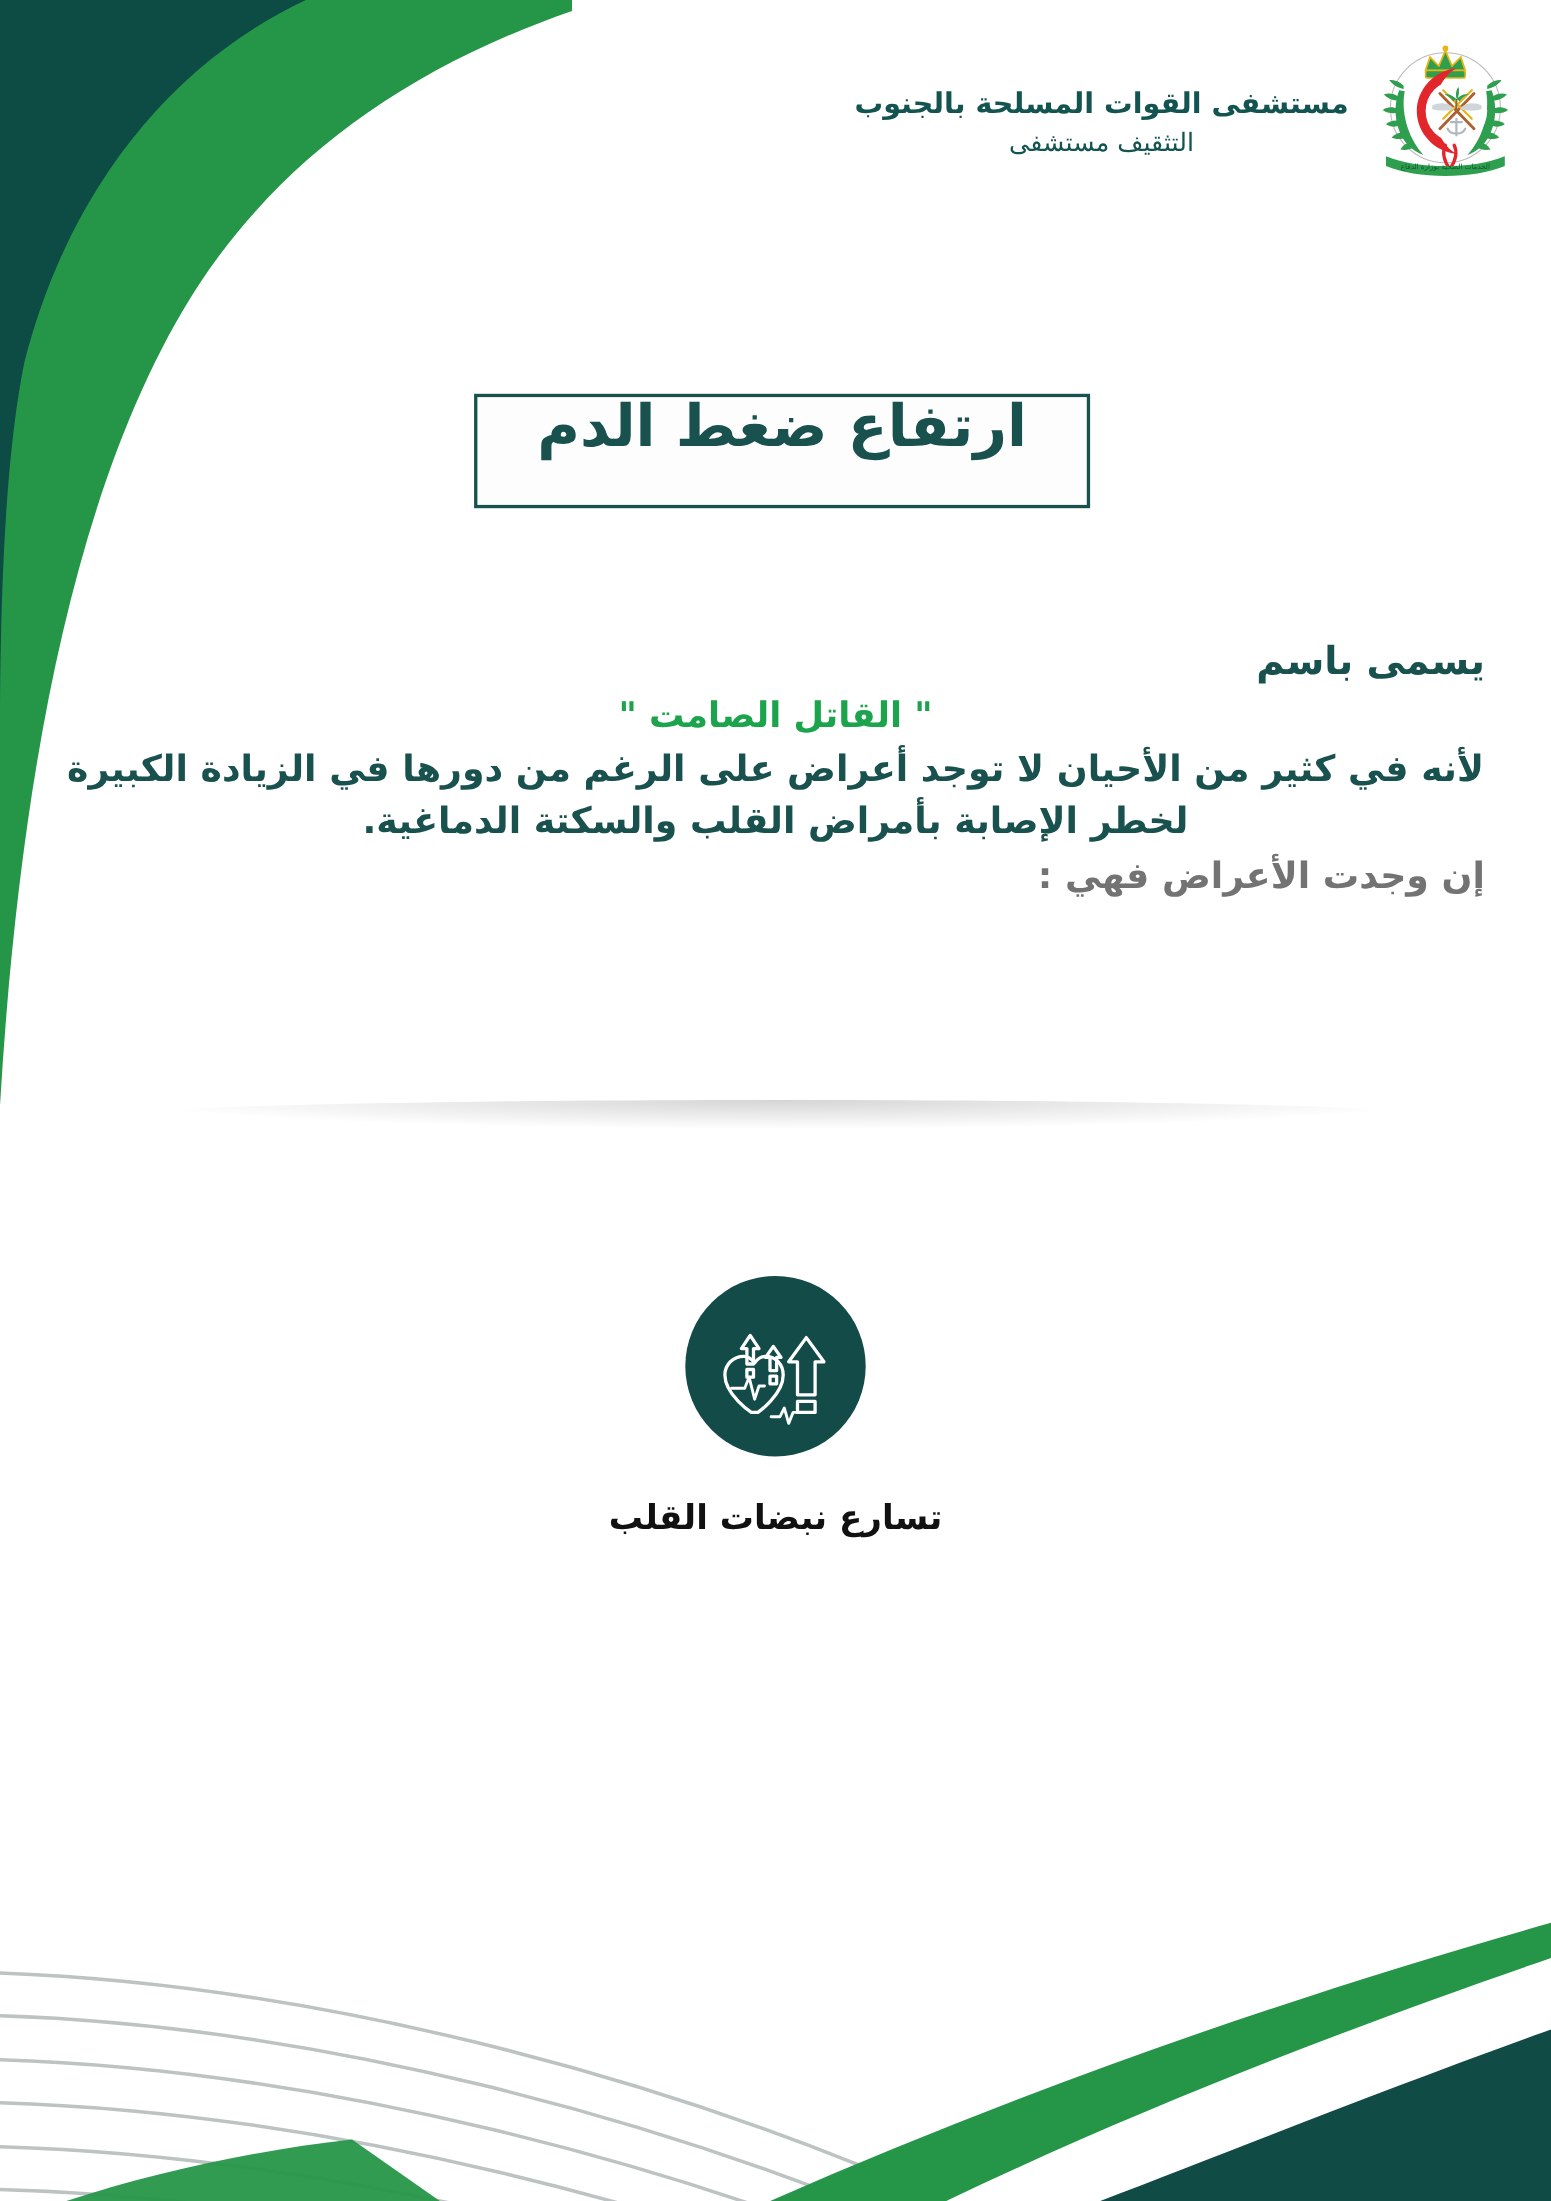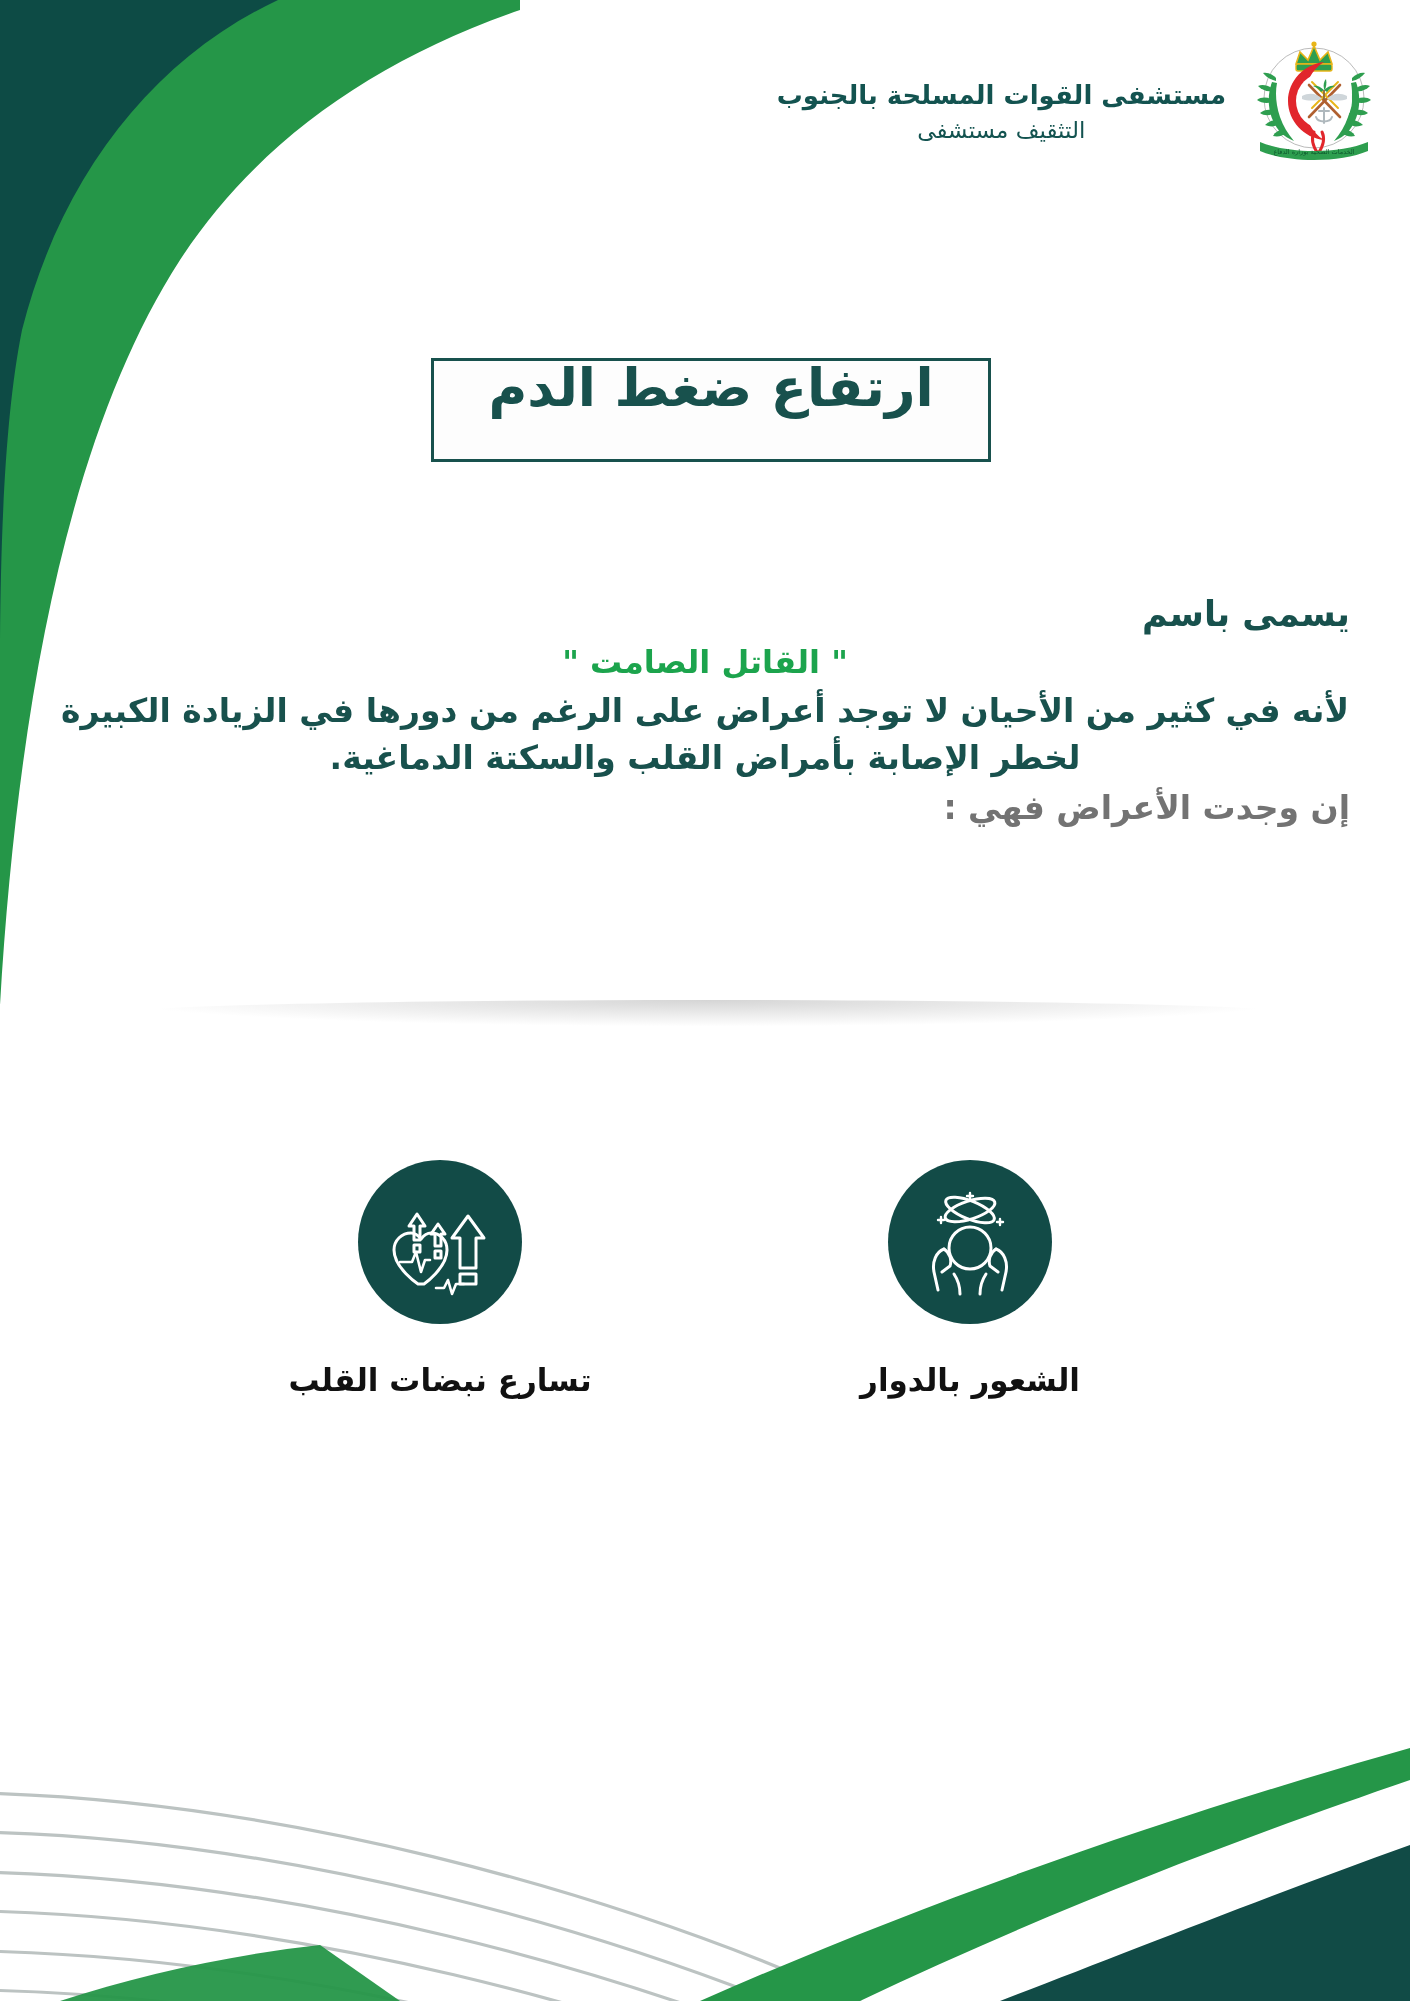--- a/index.html
+++ b/index.html
@@ -102,7 +102,6 @@
     font-weight: bold;
     color: #18514D;
     line-height: 1.38;
-    margin-top: 12px;
   }
   .intro-subtitle {
     font-size: 32px;

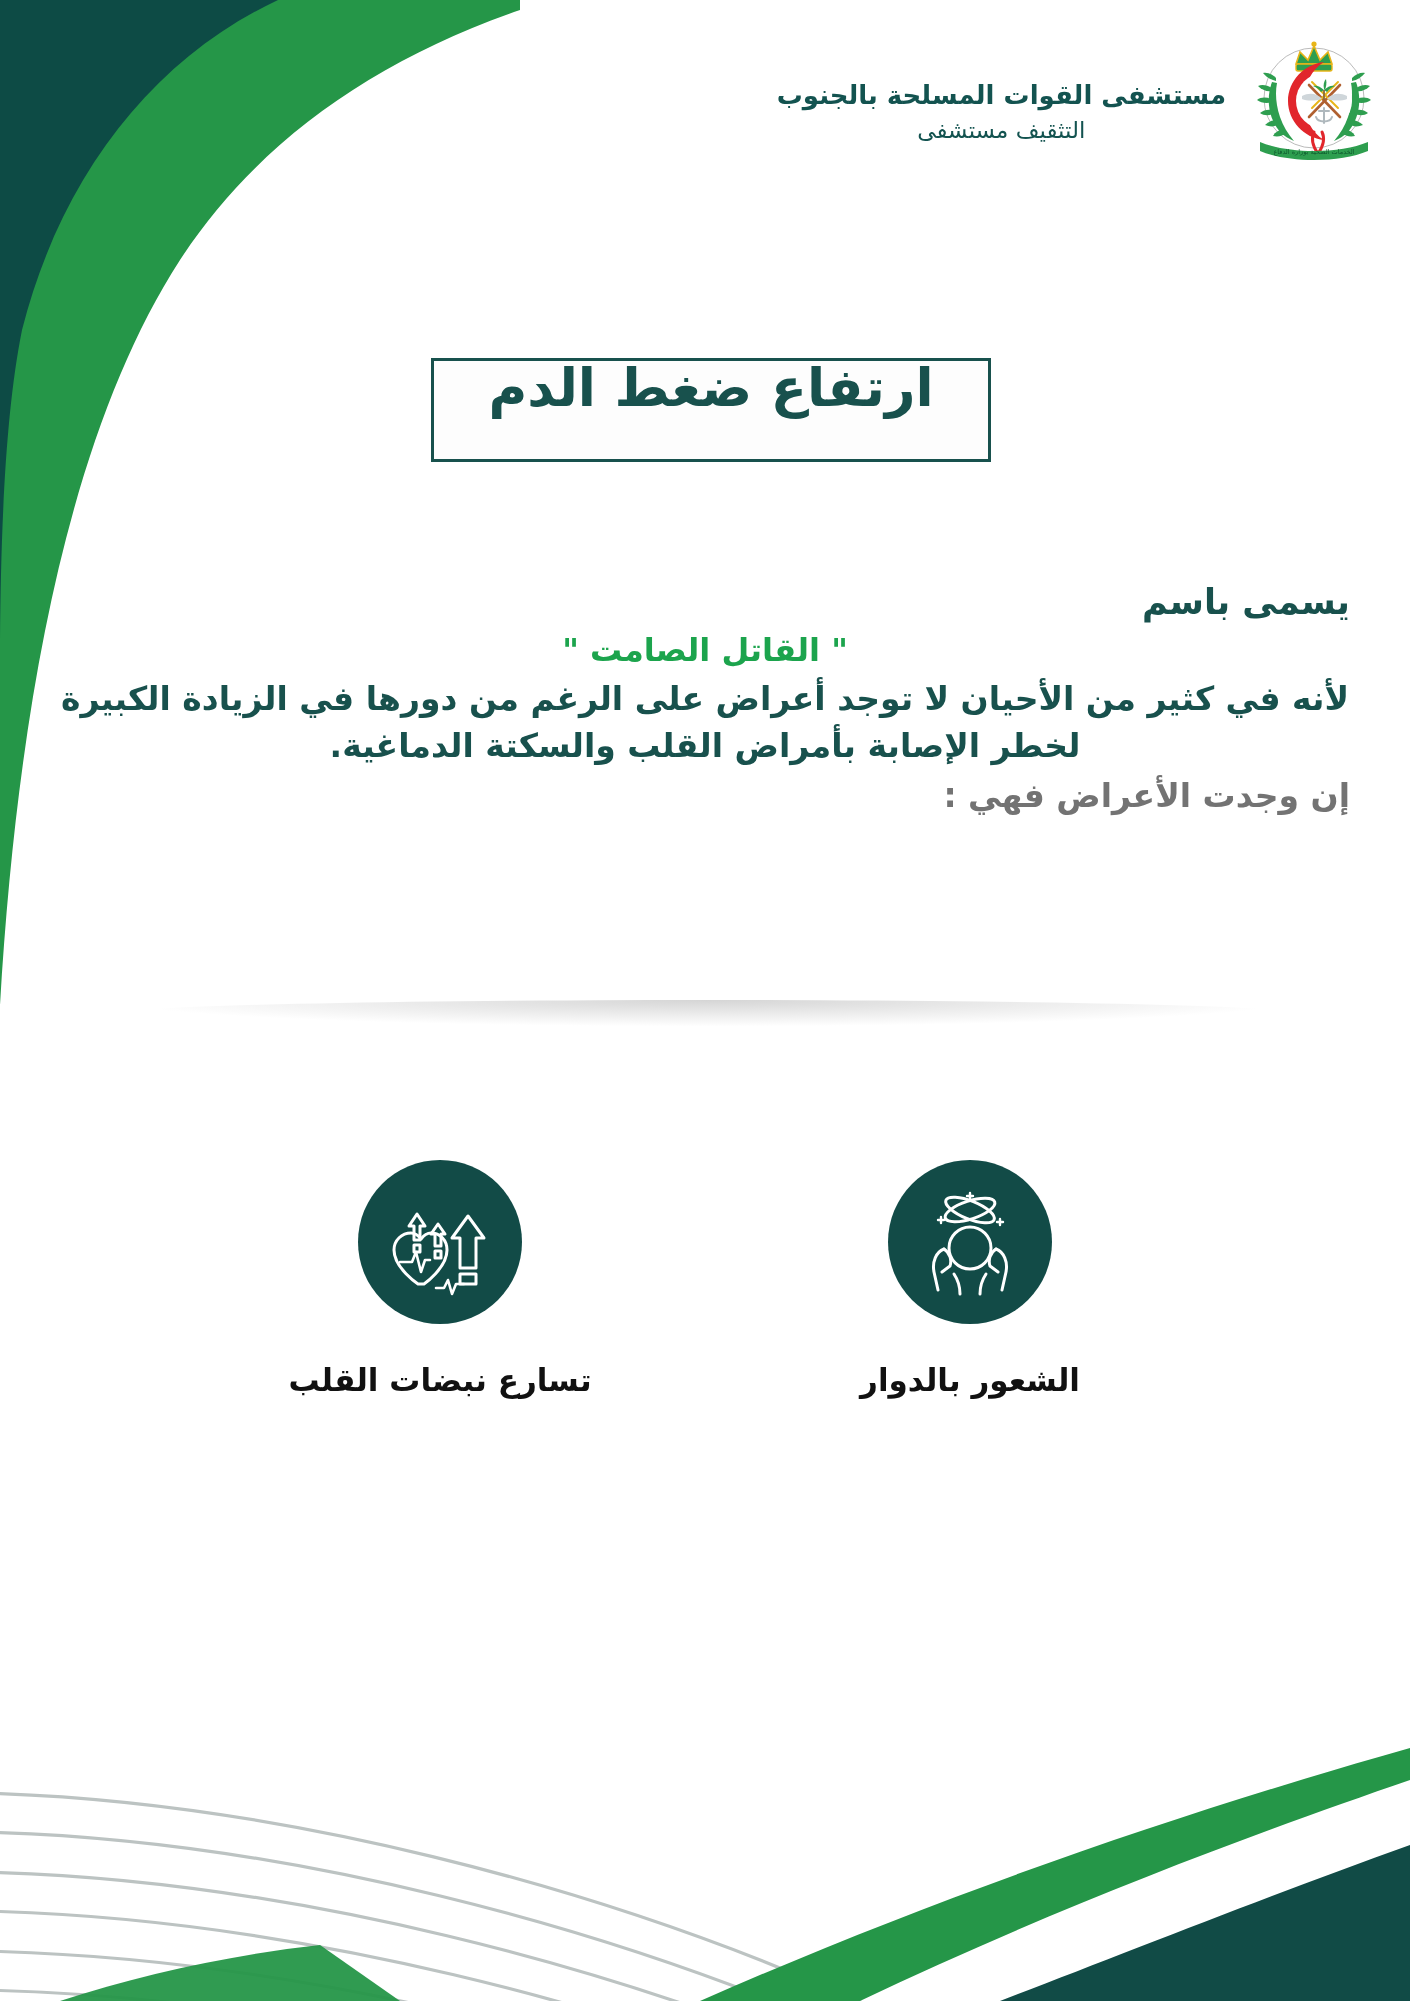--- a/index.html
+++ b/index.html
@@ -302,32 +302,6 @@
   <div class="symptoms">
 
 
-    <div class="symptom">
-      <div class="symptom-icon">
-        <svg width="112" height="112" viewBox="0 0 112 112" xmlns="http://www.w3.org/2000/svg">
-          <g fill="none" stroke="#ffffff" stroke-width="3" stroke-linecap="round" stroke-linejoin="round">
-
-            <ellipse cx="56" cy="24" rx="26" ry="9" transform="rotate(-18 56 24)"></ellipse>
-            <ellipse cx="56" cy="24" rx="26" ry="9" transform="rotate(22 56 24)"></ellipse>
-
-            <path d="M56,7 L56,13 M53,10 L59,10" stroke-width="2.4"></path>
-            <path d="M27,31 L27,37 M24,34 L30,34" stroke-width="2.4"></path>
-            <path d="M86,33 L86,39 M83,36 L89,36" stroke-width="2.4"></path>
-
-            <circle cx="56" cy="62" r="21"></circle>
-
-            <path d="M30,63 C22,66 18,76 20,86 L24,104"></path>
-            <path d="M30,63 C36,67 38,74 36,80 L28,86"></path>
-            <path d="M82,63 C90,66 94,76 92,86 L88,104"></path>
-            <path d="M82,63 C76,67 74,74 76,80 L84,86"></path>
-
-            <path d="M40,88 C44,94 46,100 46,108"></path>
-            <path d="M72,88 C68,94 66,100 66,108"></path>
-          </g>
-        </svg>
-      </div>
-      <div class="symptom-label">الشعور بالدوار</div>
-    </div>
 
     <div class="symptom">
       <div class="symptom-icon">

